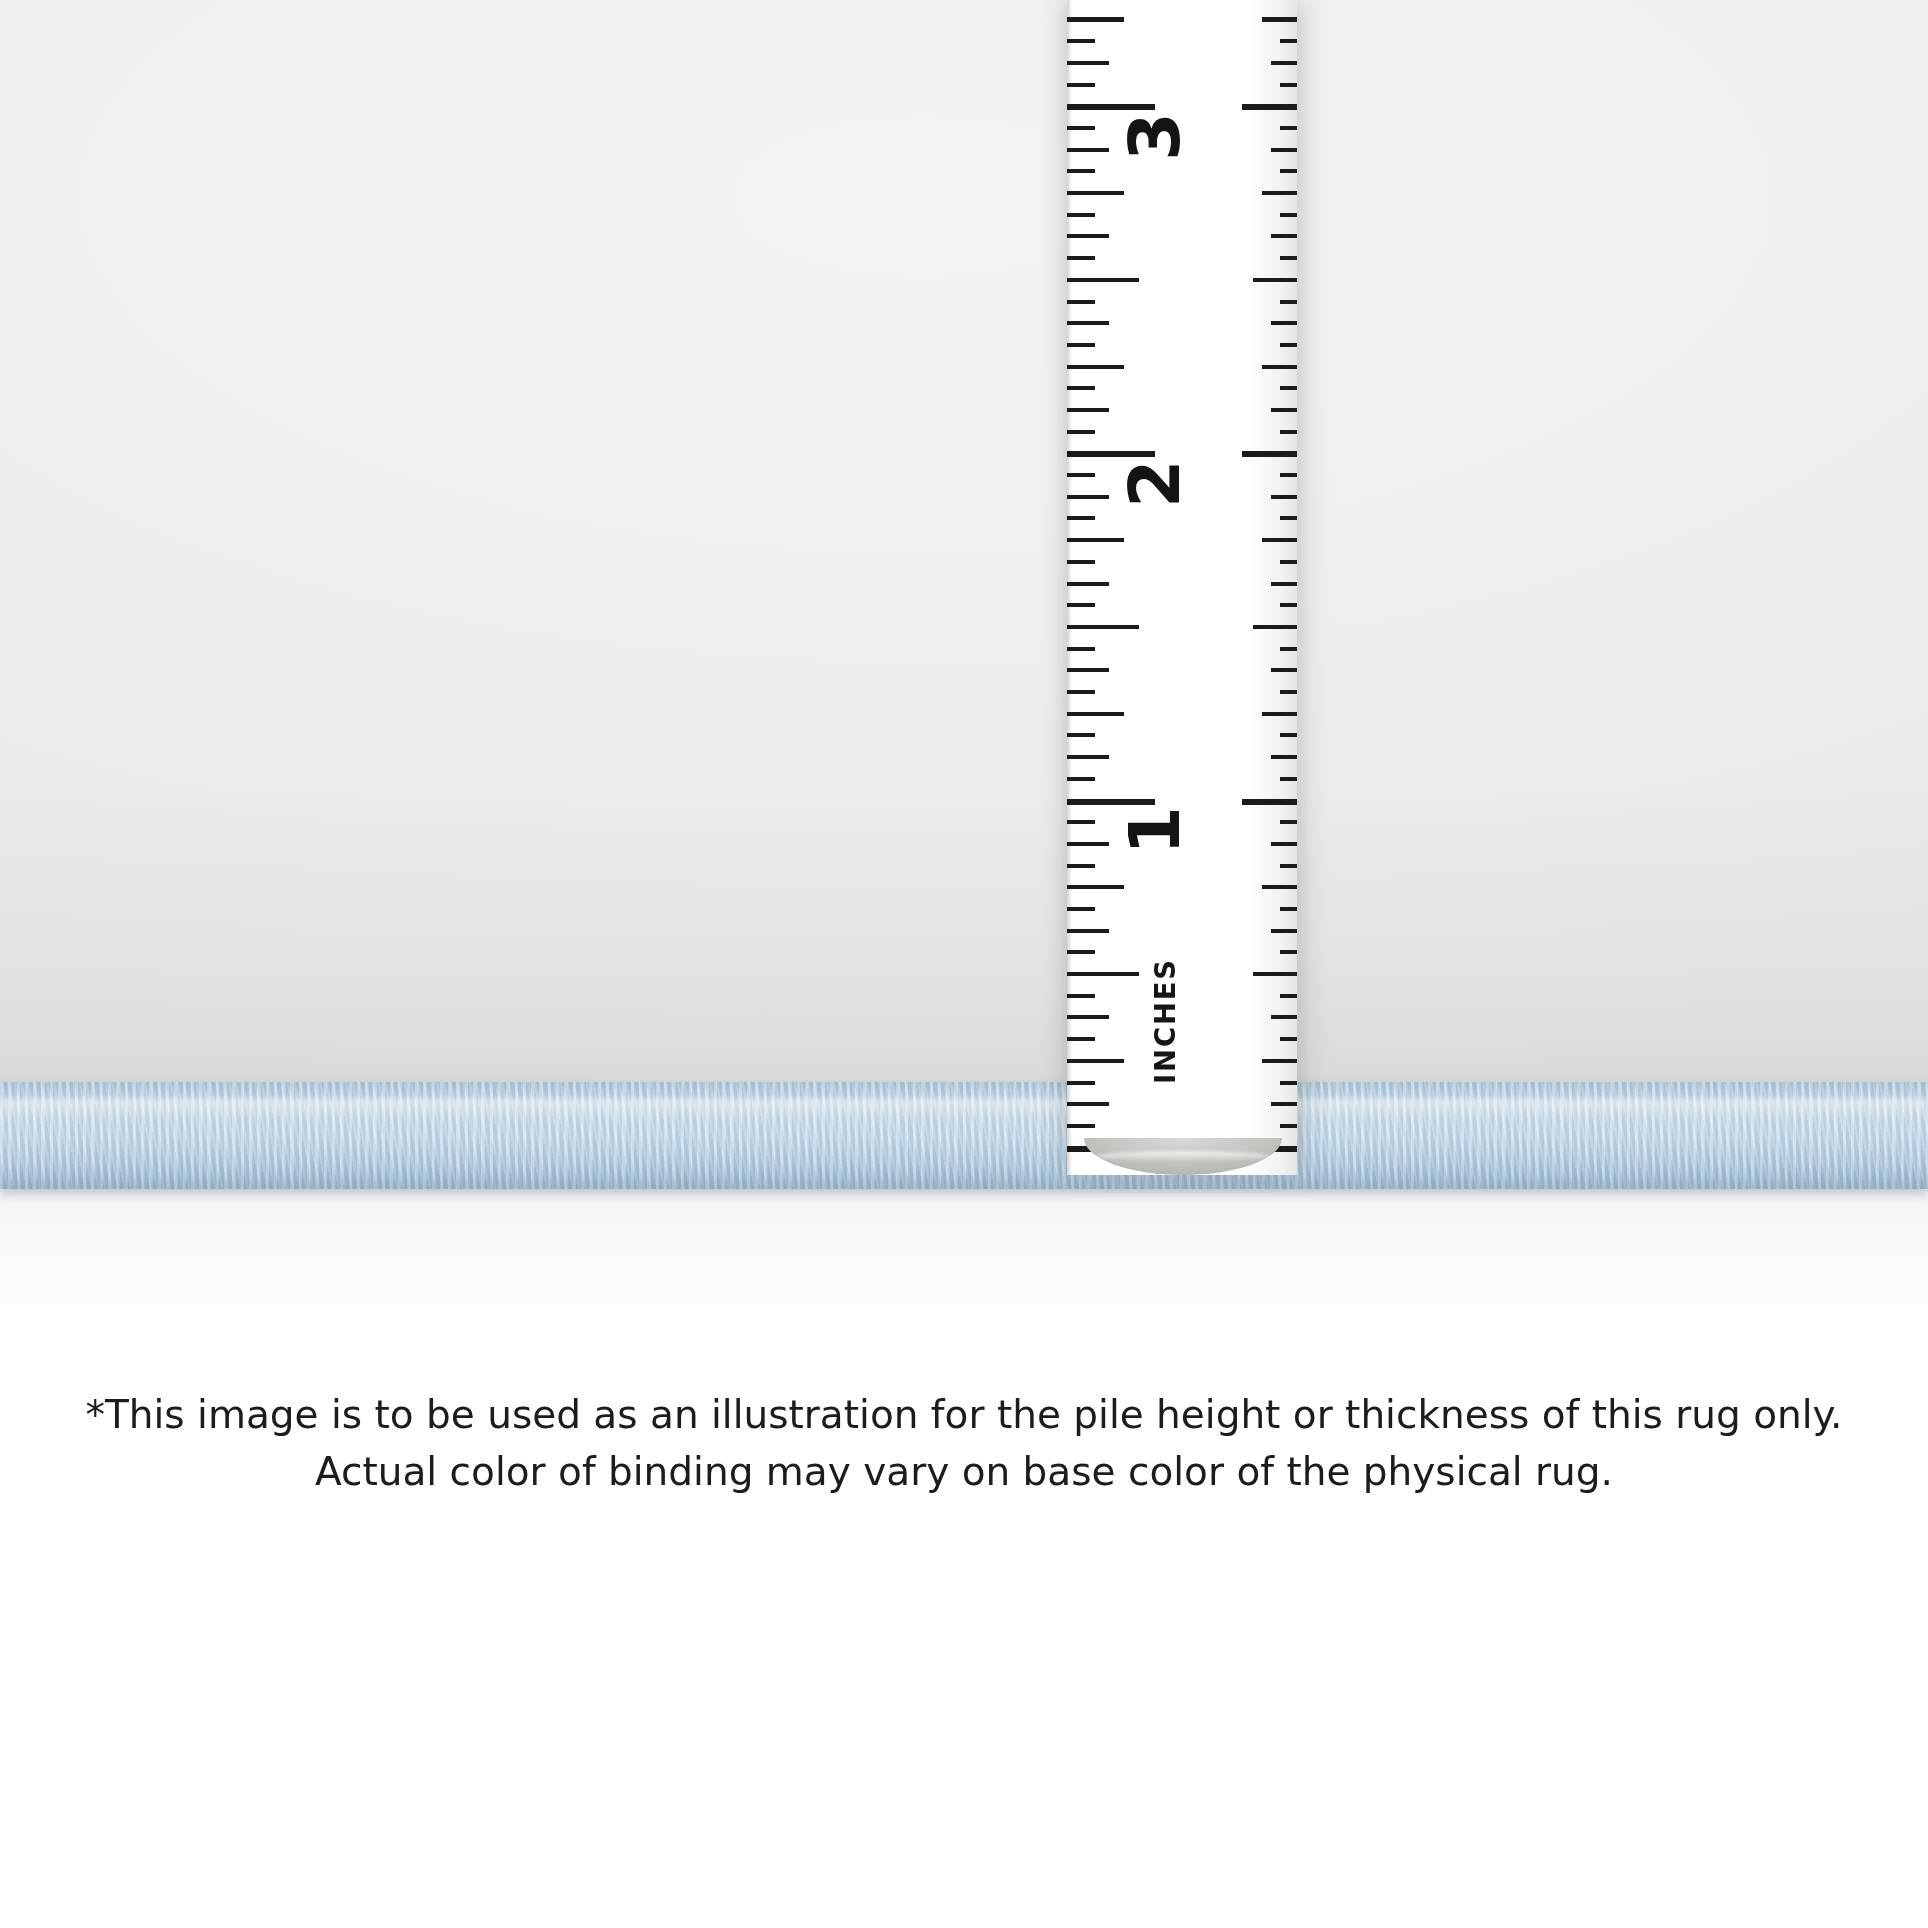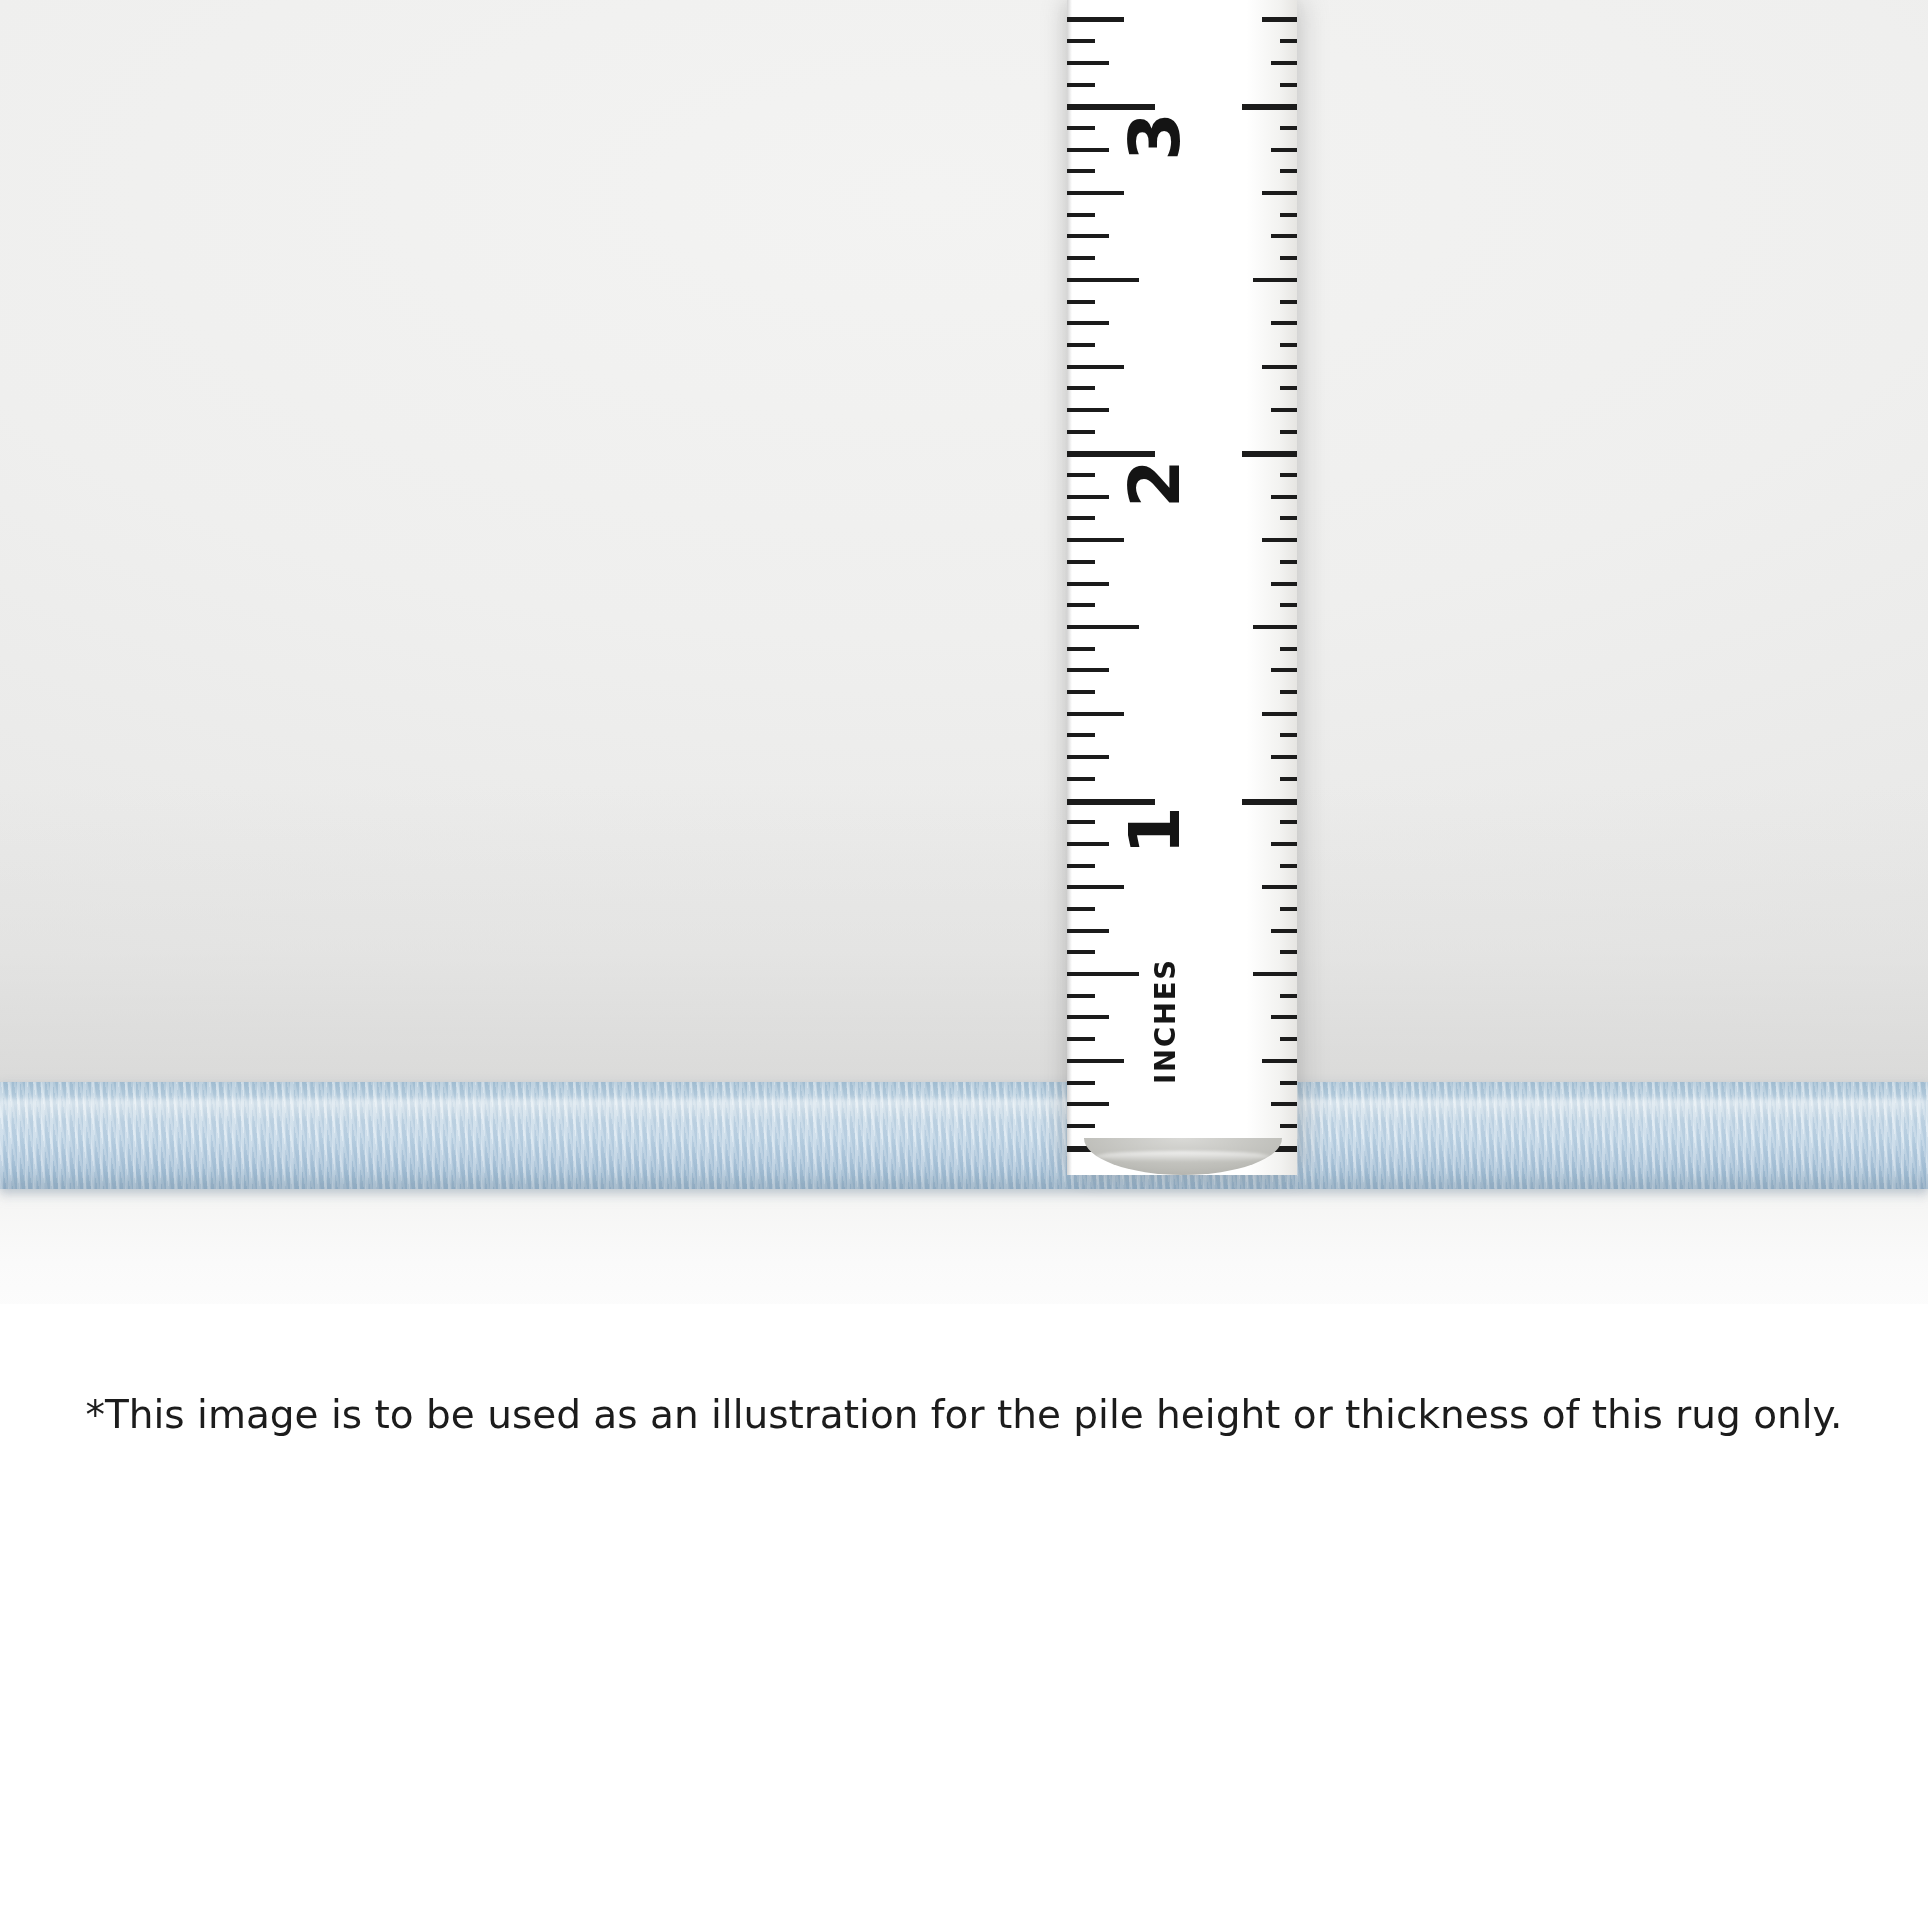--- a/index.html
+++ b/index.html
@@ -341,6 +341,7 @@
 
   <div class="caption">
     <span class="line">*This image is to be used as an illustration for the pile height or thickness of this rug only.</span>
+    <span class="line">Actual color of binding may vary on base color of the physical rug.</span>
   </div>
 
 </div>

